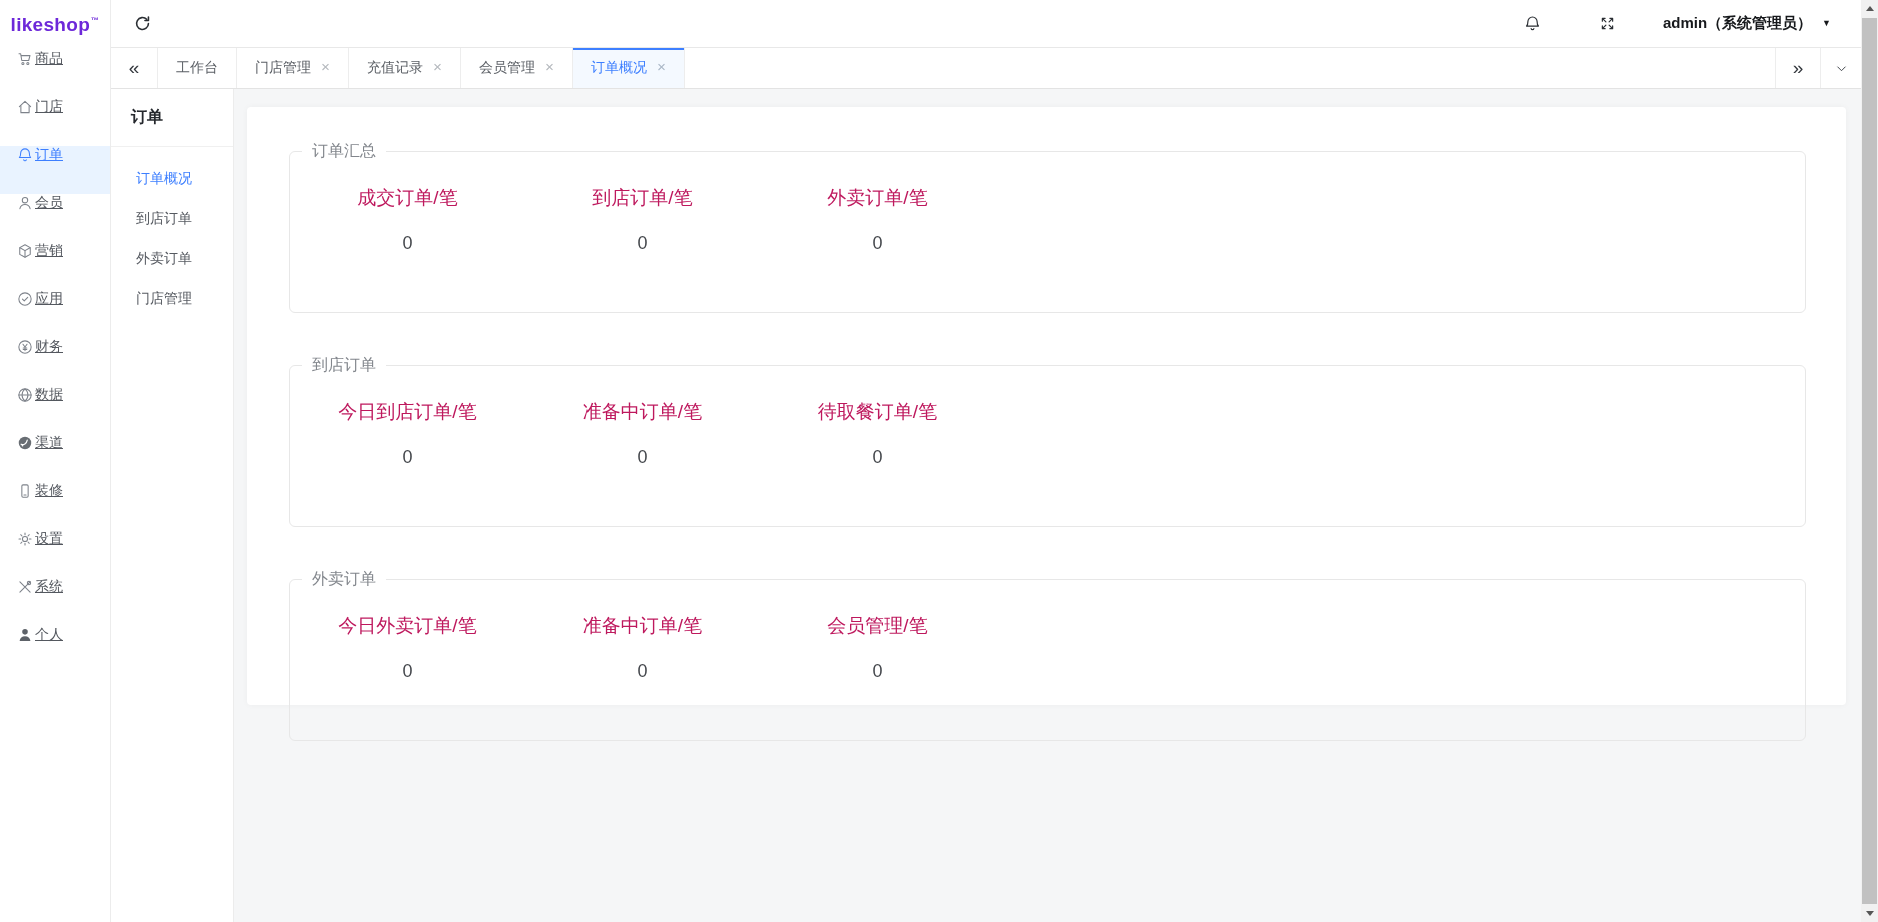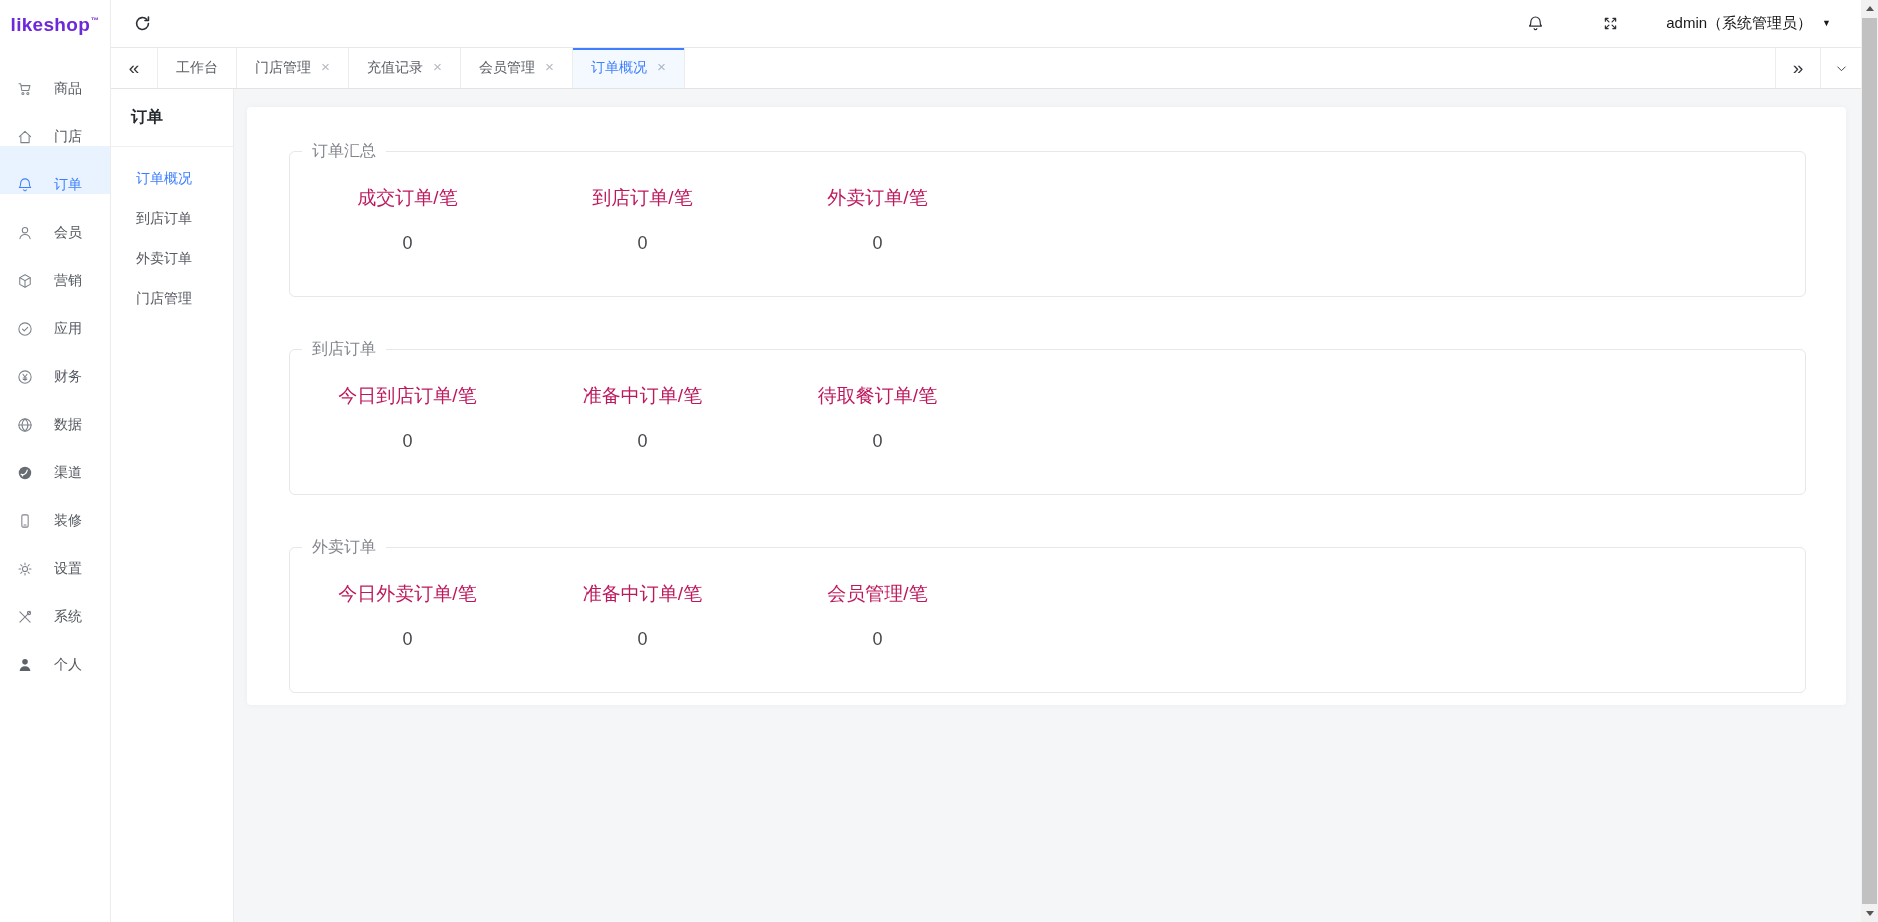--- a/index.html
+++ b/index.html
@@ -31,7 +31,7 @@
   .icon-btn.bell{width:19px;height:19px;}
   .icon-btn.fullscreen{width:19px;height:19px;margin-left:56px;}
   .user{margin-left:46px;font-size:15px;color:#17191c;display:flex;align-items:center;
-    gap:10px;cursor:pointer;}
+    gap:10px;cursor:pointer;font-weight:bold;}
   .caret{font-size:9px;color:#17191c;line-height:1;}
 
   

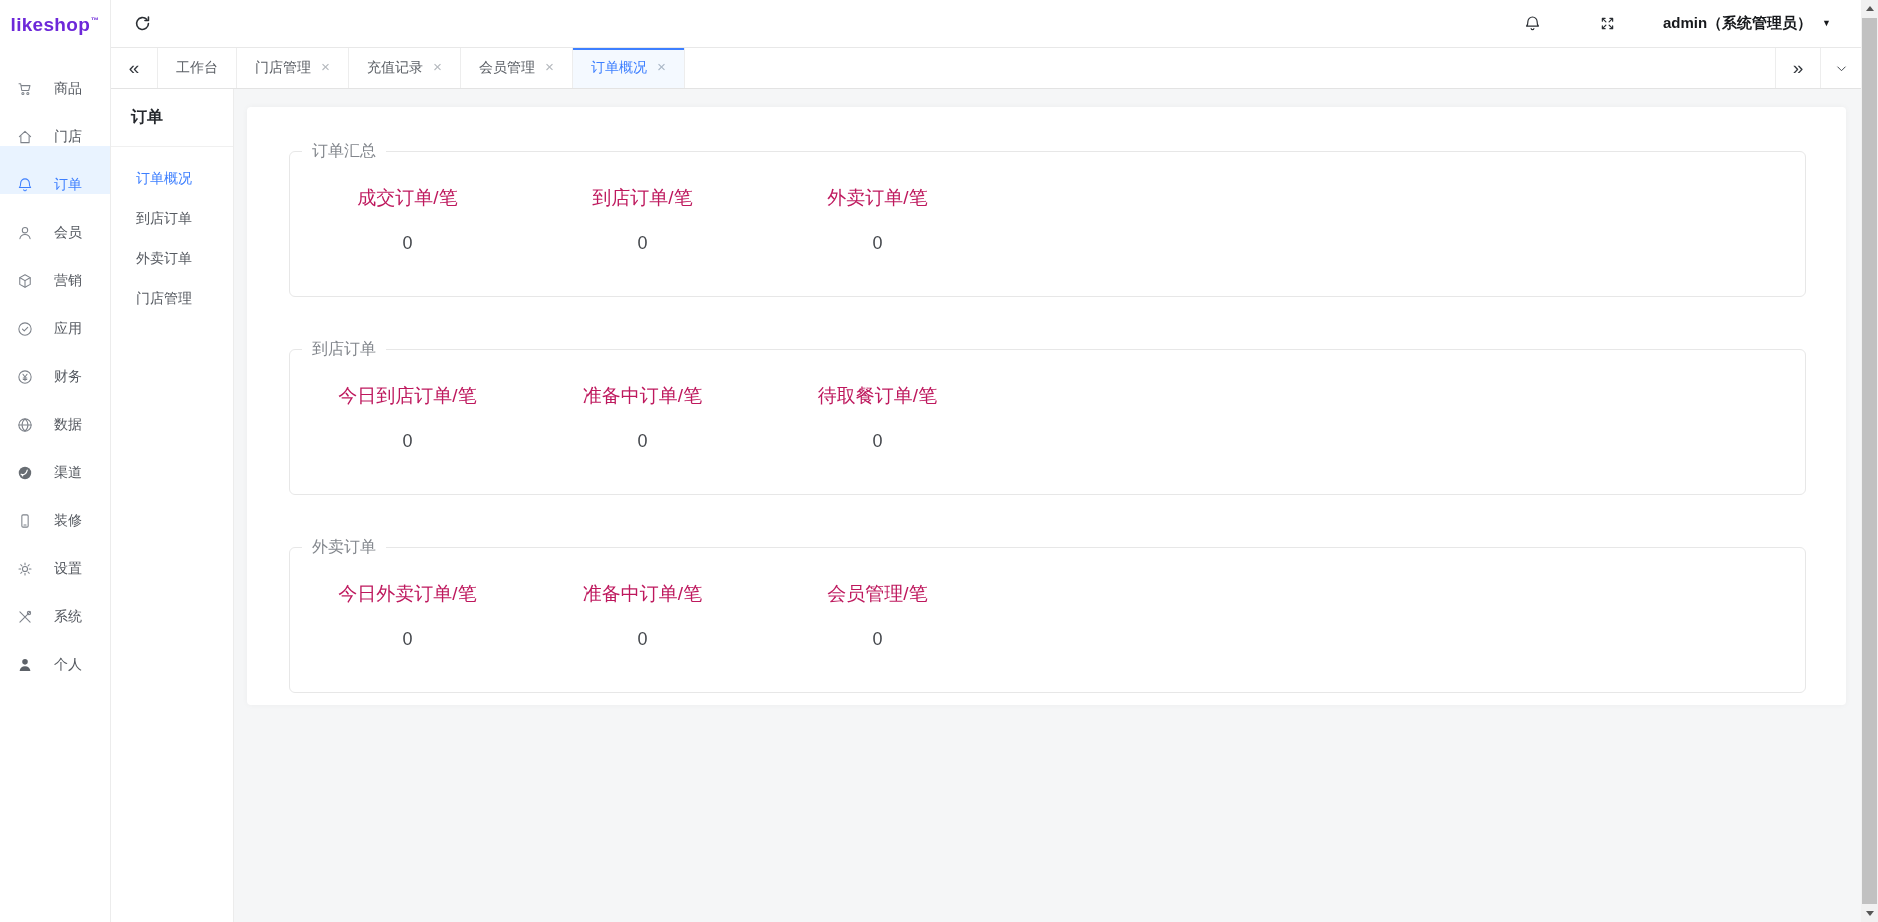--- a/index.html
+++ b/index.html
@@ -12,8 +12,8 @@
   .logo{height:50px;display:flex;align-items:center;justify-content:center;
     color:#6d28d9;font-weight:800;font-size:19px;letter-spacing:.3px;}
   .logo sup{font-size:8px;margin-left:1px;transform:translateY(-5px);font-weight:700;}
-  .side-item{height:48px;display:flex;align-items:flex-end;padding-left:16px;gap:20px;
-    color:#54585f;font-size:14px;cursor:pointer;}
+  .side-item{height:48px;display:flex;align-items:flex-start;padding-left:16px;gap:1px;
+    color:#54585f;font-size:14px;cursor:pointer;text-decoration:underline;}
   .side-item .ic{width:18px;height:18px;color:#7d828a;display:flex;flex:none;}
   .side-item.active{background:#e9f3ff;color:#3d7fff;}
   .side-item.active .ic{color:#3d7fff;}

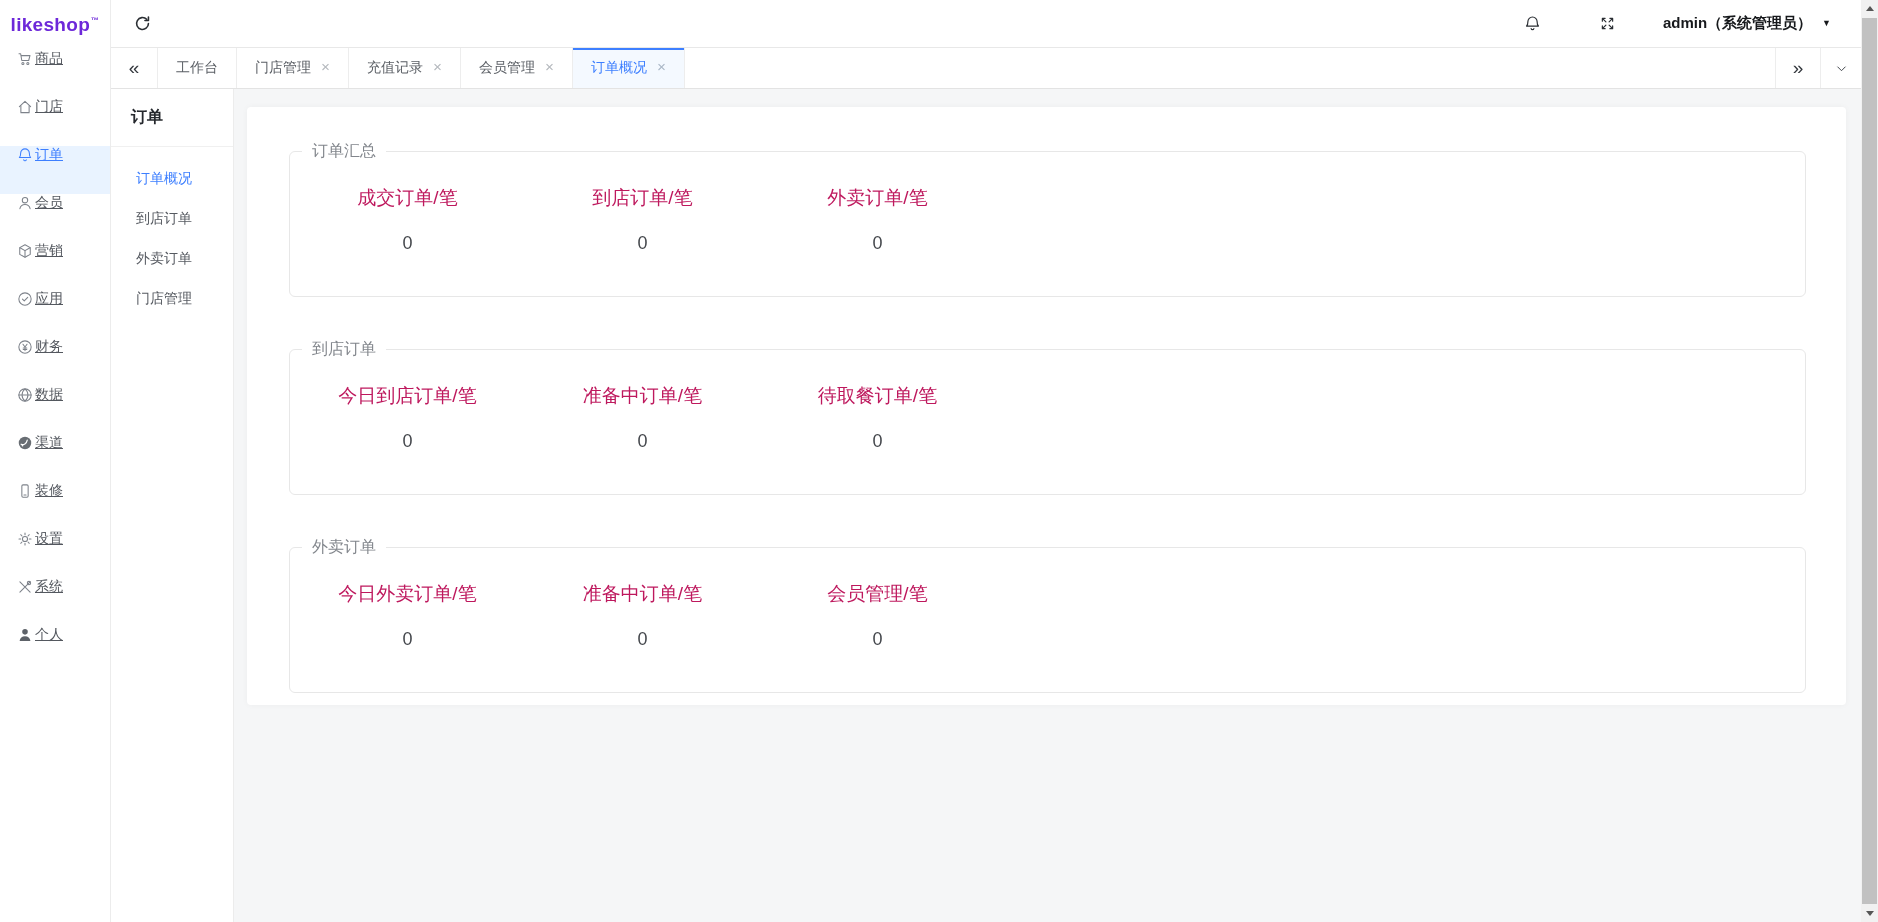--- a/index.html
+++ b/index.html
@@ -64,7 +64,7 @@
   .panel{background:#fff;height:598px;border-radius:4px;box-sizing:border-box;
     box-shadow:0 0 6px rgba(0,0,0,.04);padding:34px 40px 0 42px;}
   fieldset.section{border:1px solid #e7e7e7;border-radius:6px;margin:0 0 42px 0;
-    padding:24px 0 40px 0;}
+    padding:24px 0 56px 0;}
   fieldset.section legend{font-size:16px;color:#82868c;padding:0 10px;margin-left:12px;}
   .stats{display:flex;}
   .stat{width:235px;text-align:center;}

